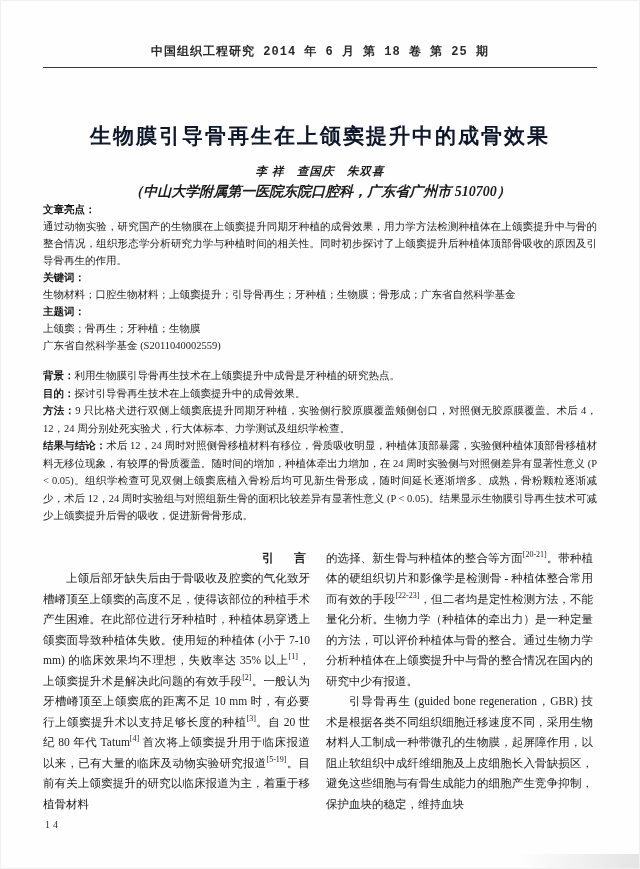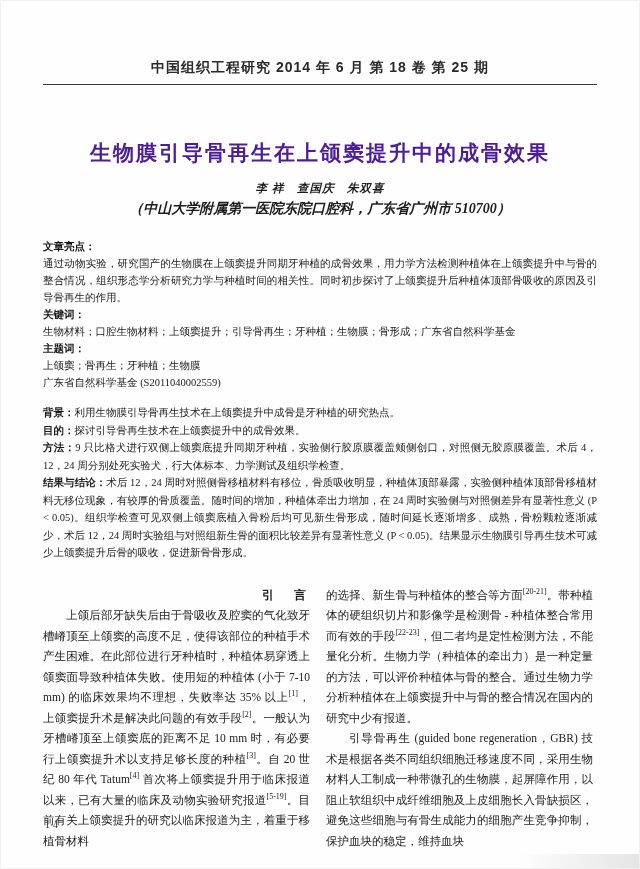--- a/index.html
+++ b/index.html
@@ -19,10 +19,10 @@
 
   
   .journal-header {
-    padding-top: 58px;
+    padding-top: 42px;
     text-align: center;
-    font-family: Liberation Sans, sans-serif;
-    font-size: 14px;
+    font-family: Liberation Mono, monospace;
+    font-size: 12px;
     font-weight: bold;
     letter-spacing: 1px;
     color: #2a2a2a;

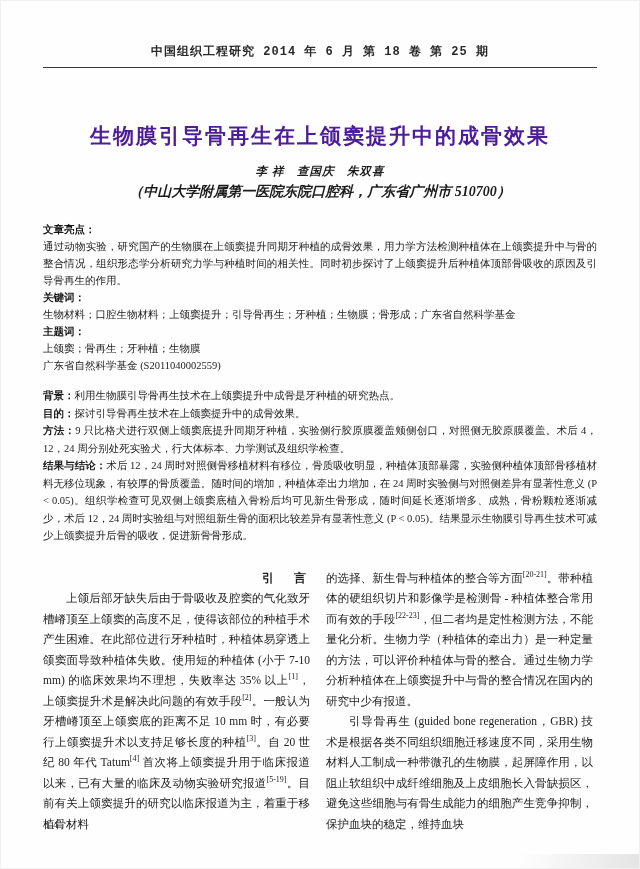--- a/index.html
+++ b/index.html
@@ -40,7 +40,7 @@
     font-size: 21px;
     font-weight: bold;
     letter-spacing: 2px;
-    color: #4c1d95;
+    color: #0f172a;
   }
   .authors {
     margin-top: 14px;

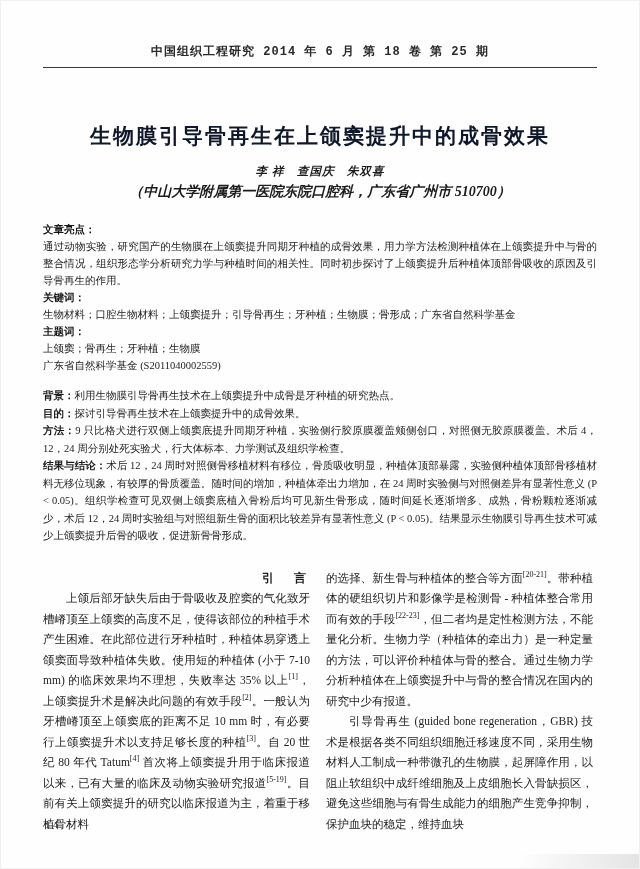--- a/index.html
+++ b/index.html
@@ -59,7 +59,7 @@
   }
 
   
-  .meta { margin-top: 20px; font-size: 10.5px; line-height: 17px; text-align: justify; }
+  .meta { font-size: 10.5px; line-height: 17px; text-align: justify; }
   .block-label {
     font-family: "Liberation Sans", "DejaVu Sans", sans-serif;
     font-weight: bold;

